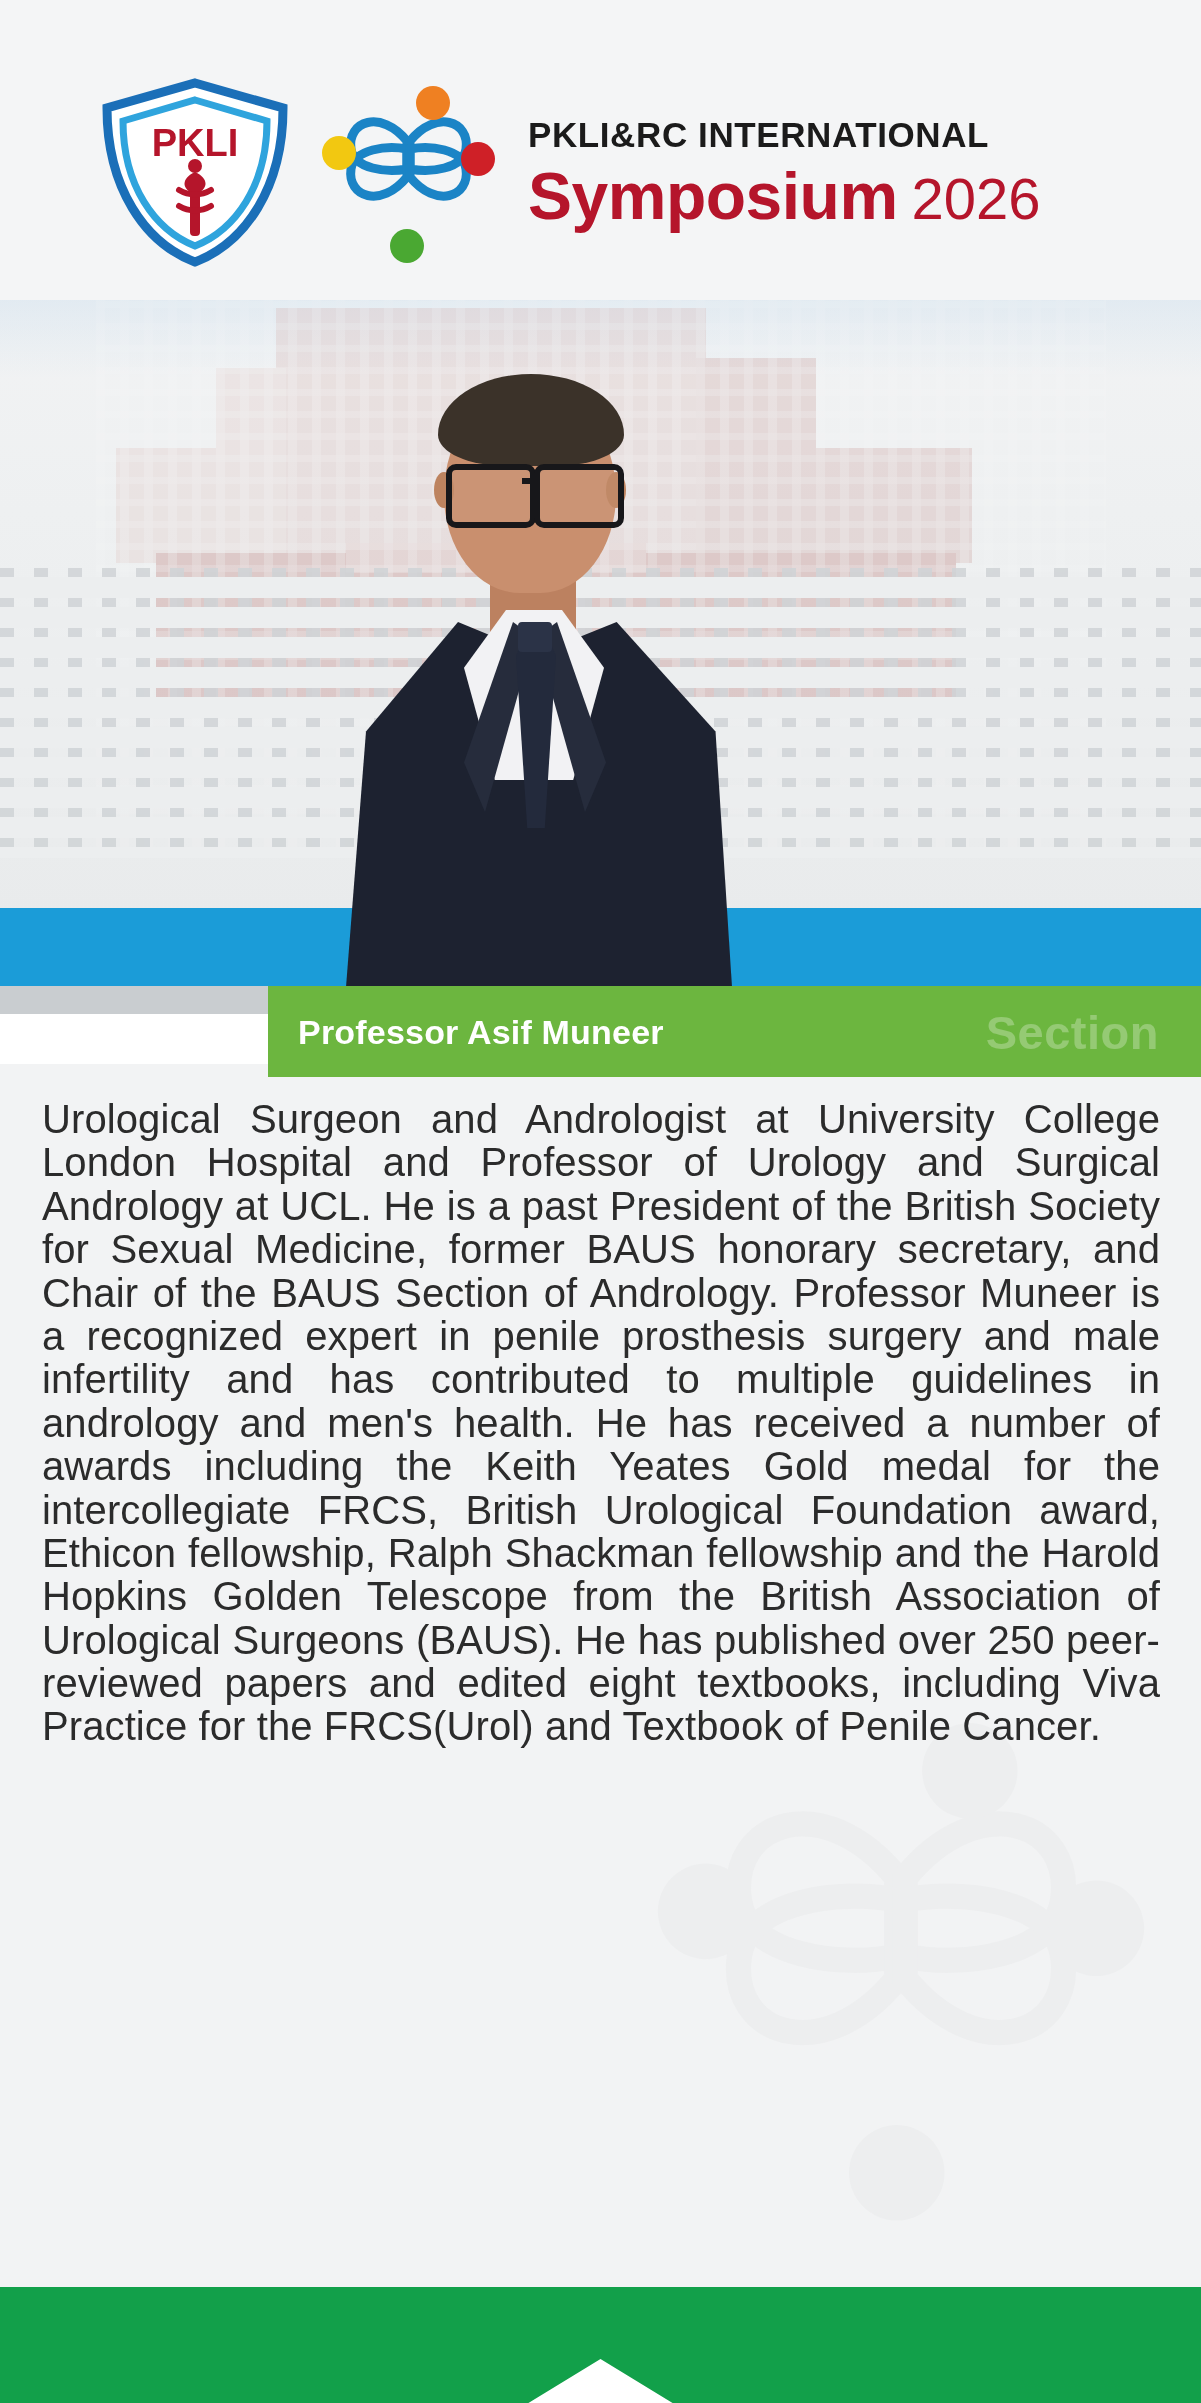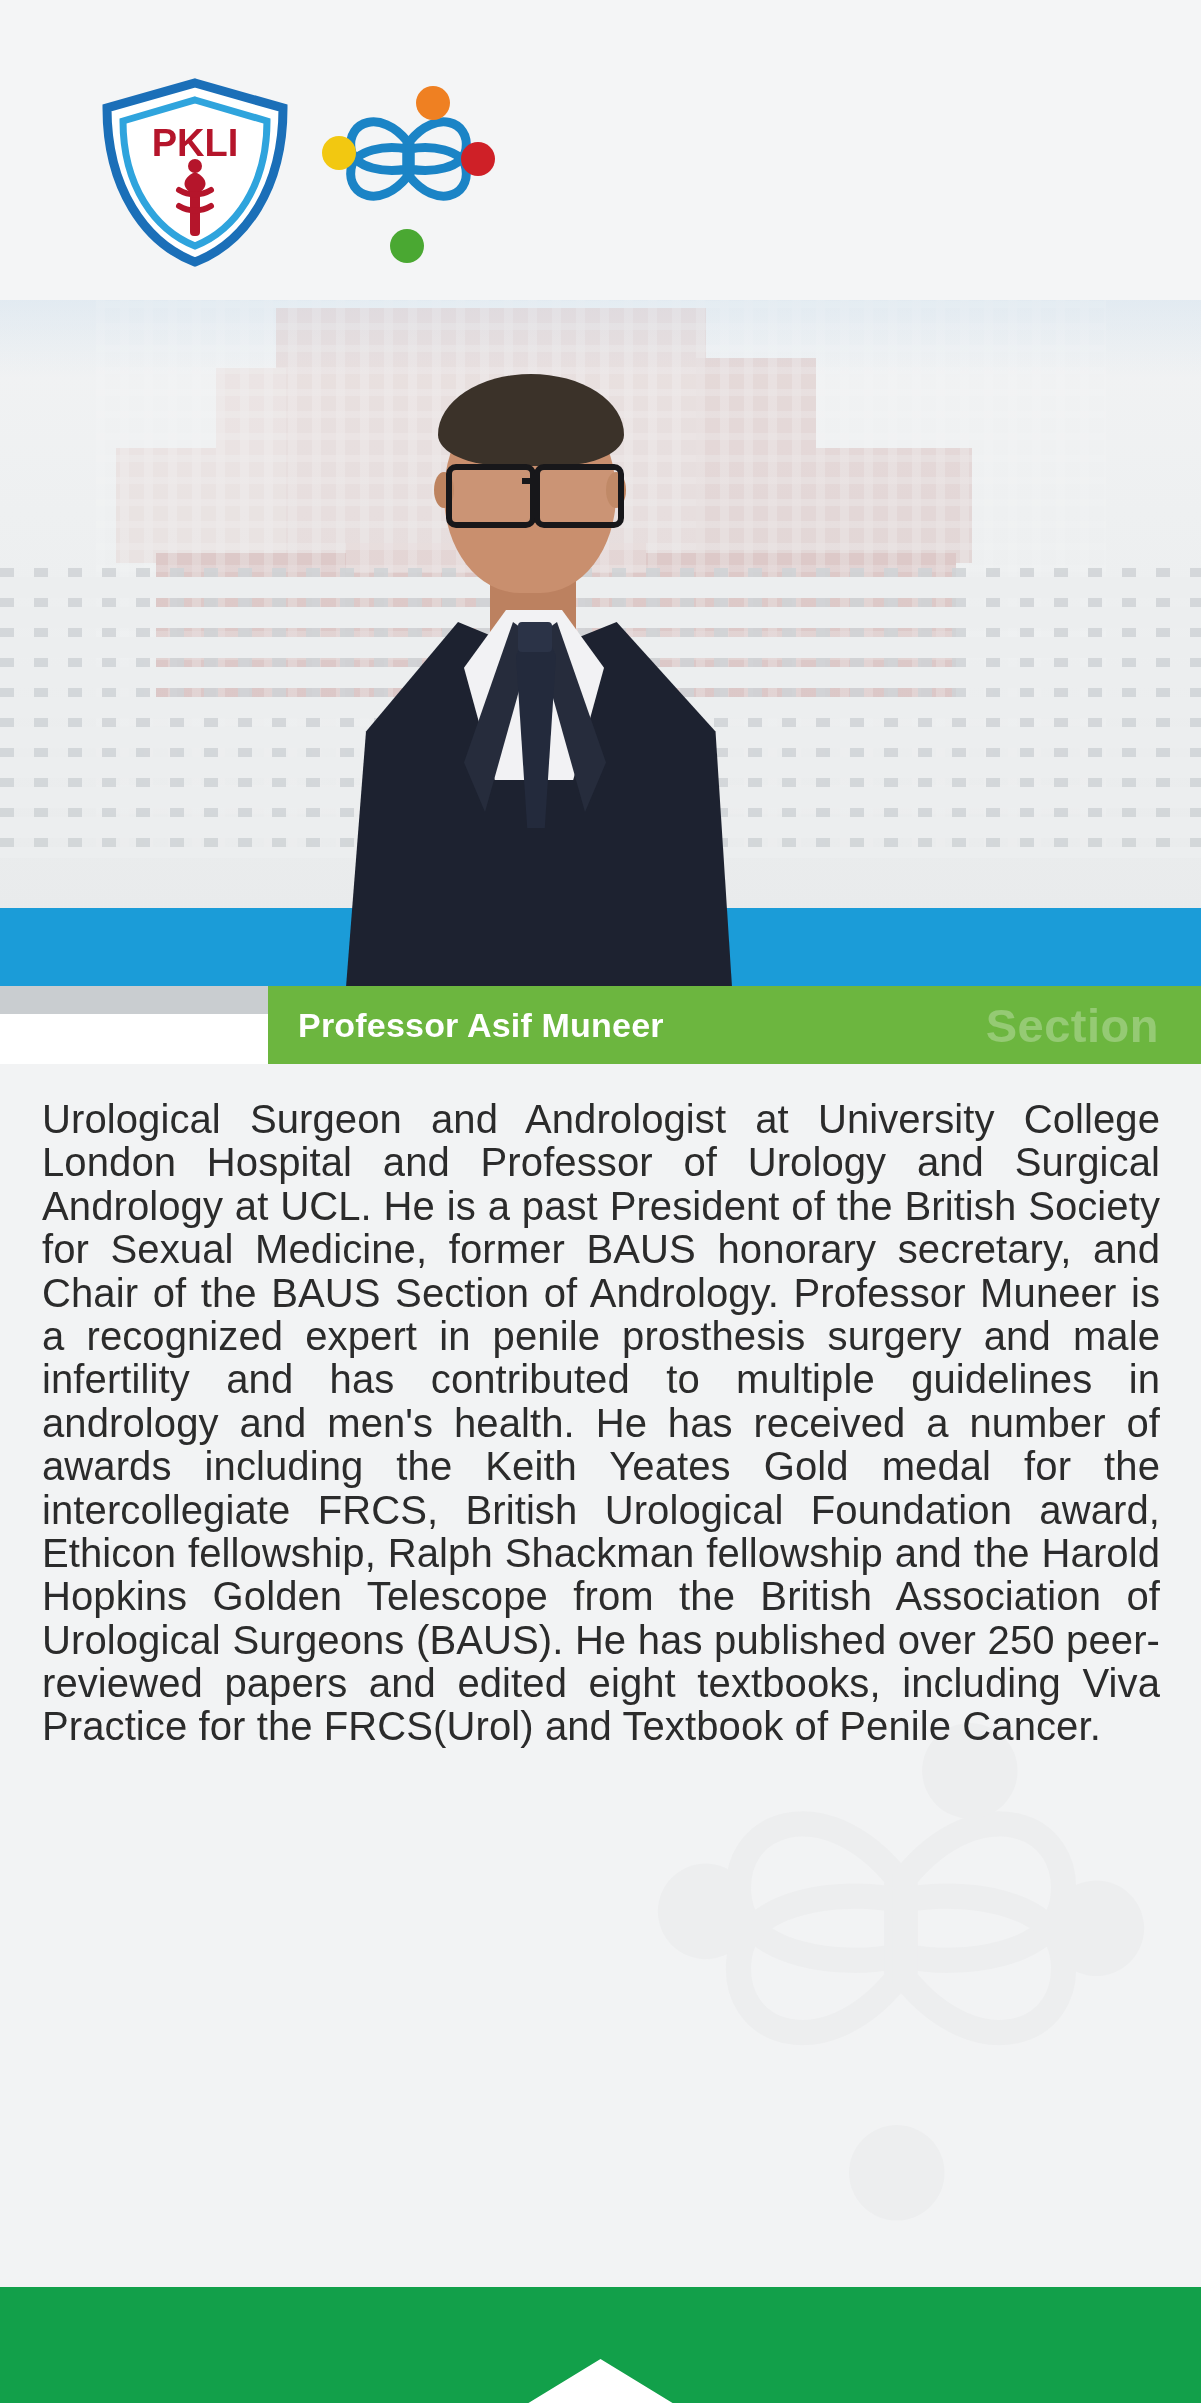--- a/index.html
+++ b/index.html
@@ -378,6 +378,13 @@
         </svg>
       </div>
 
+      <div class="symp-text">
+        <div class="symp-line1">PKLI&amp;RC INTERNATIONAL</div>
+        <div class="symp-line2">
+          <span class="symp-word">Symposium</span>
+          <span class="symp-year">2026</span>
+        </div>
+      </div>
 
     </div>
   </div>

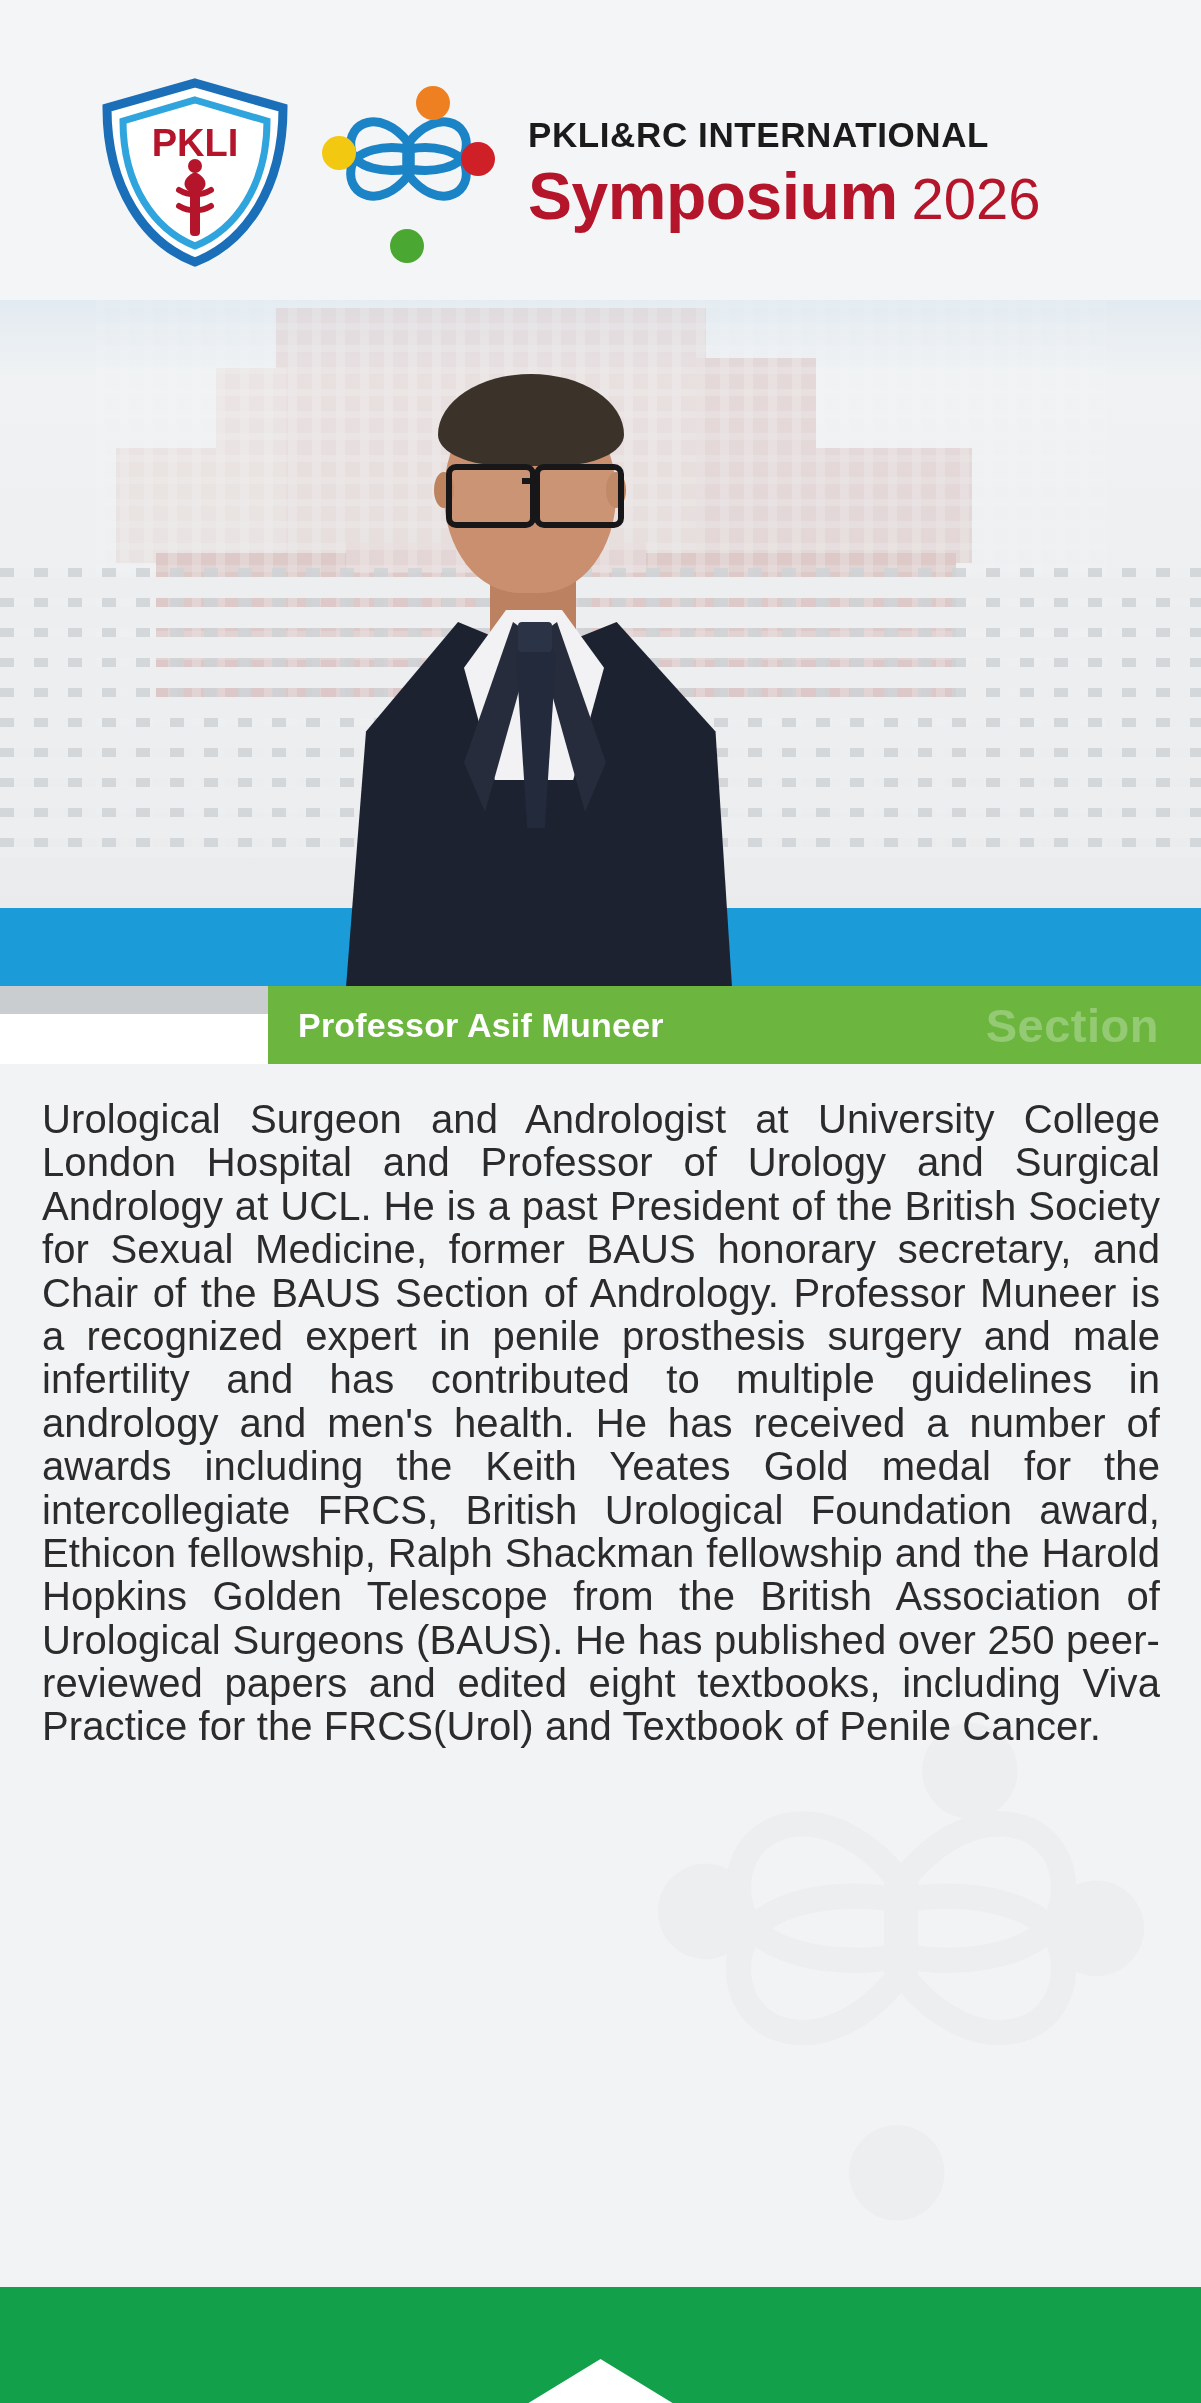--- a/index.html
+++ b/index.html
@@ -229,7 +229,7 @@
     left: 268px;
     top: 986px;
     width: 933px;
-    height: 78px;
+    height: 91px;
     background: #6cb63f;
     z-index: 7;
   }

